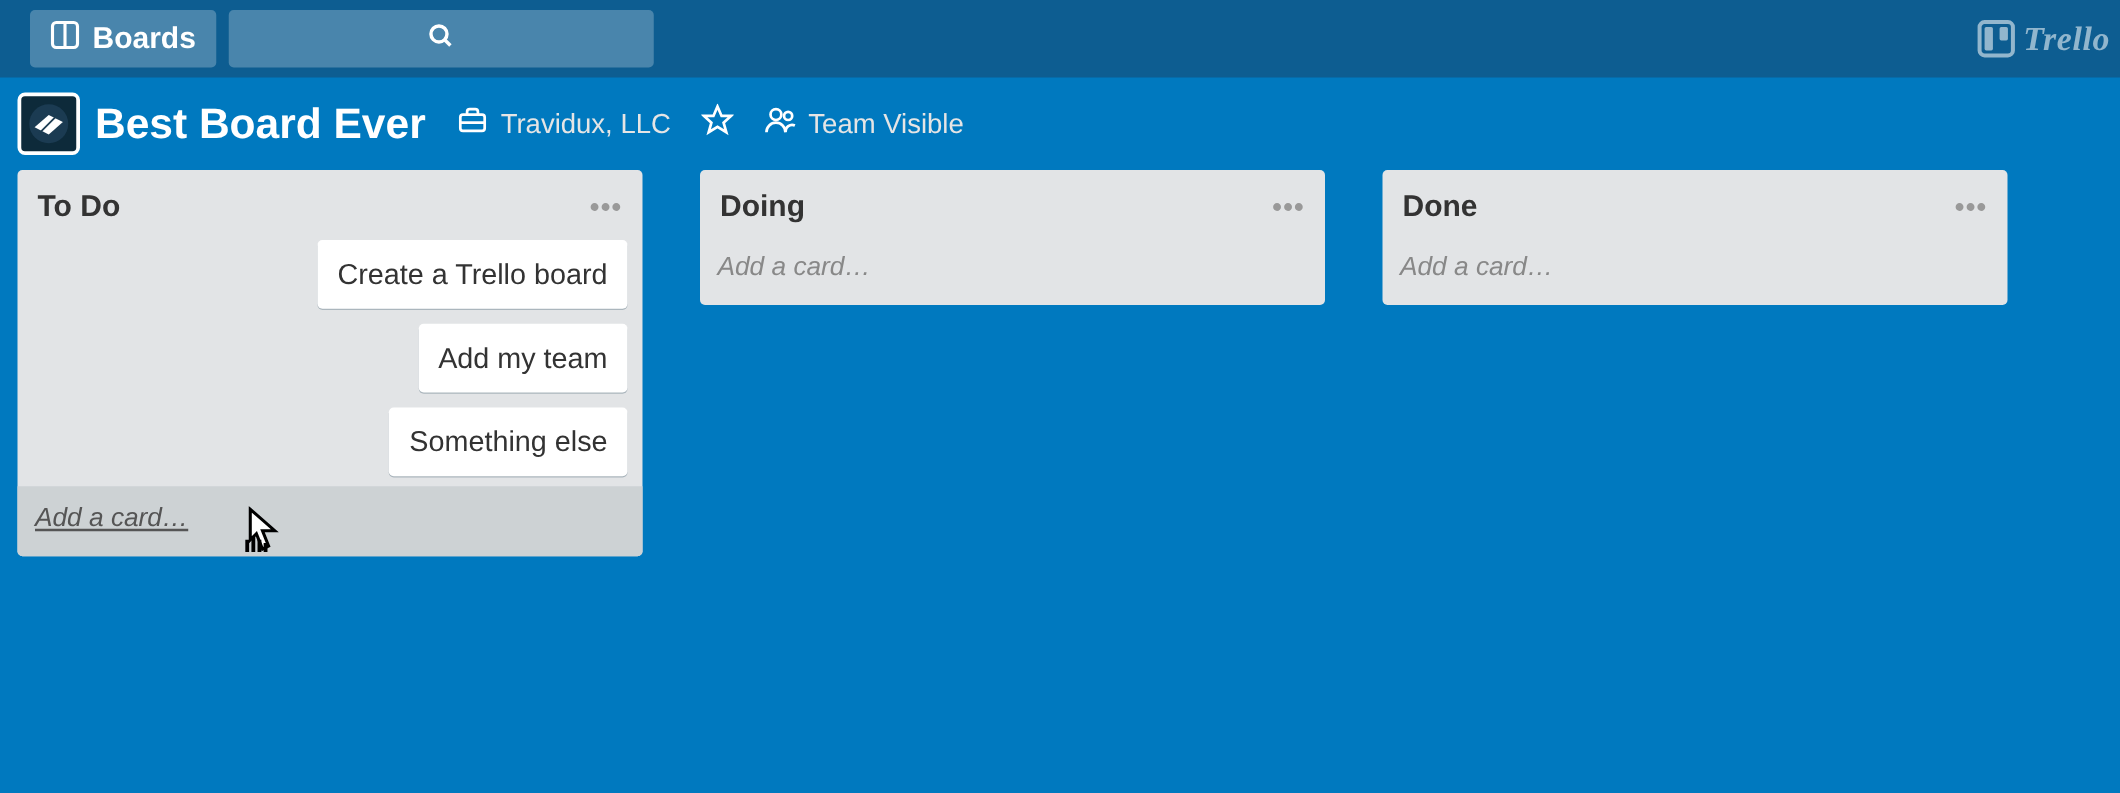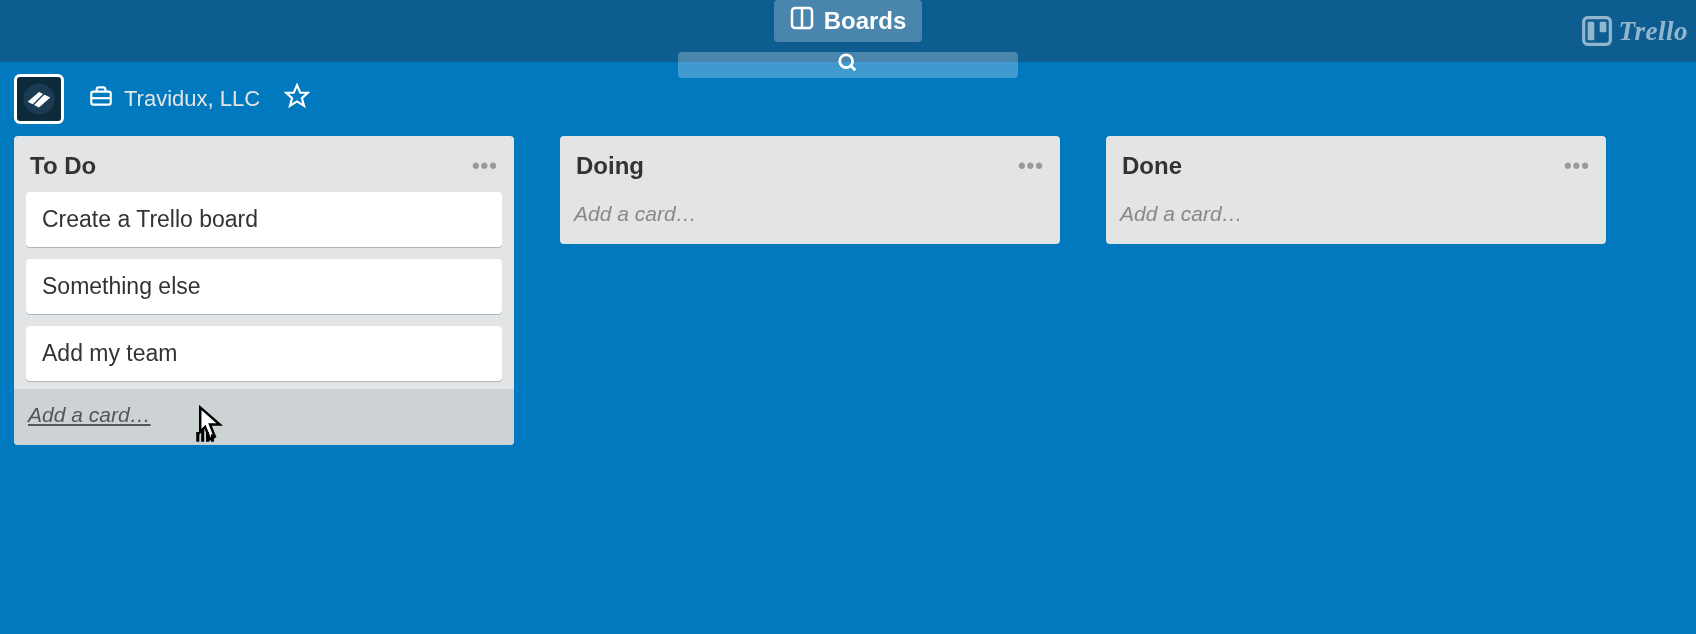--- a/index.html
+++ b/index.html
@@ -24,7 +24,6 @@
     padding: 0 24px;
     gap: 10px;
     position: relative;
-    flex-direction: column;
   }
   .boards-btn {
     display: flex;

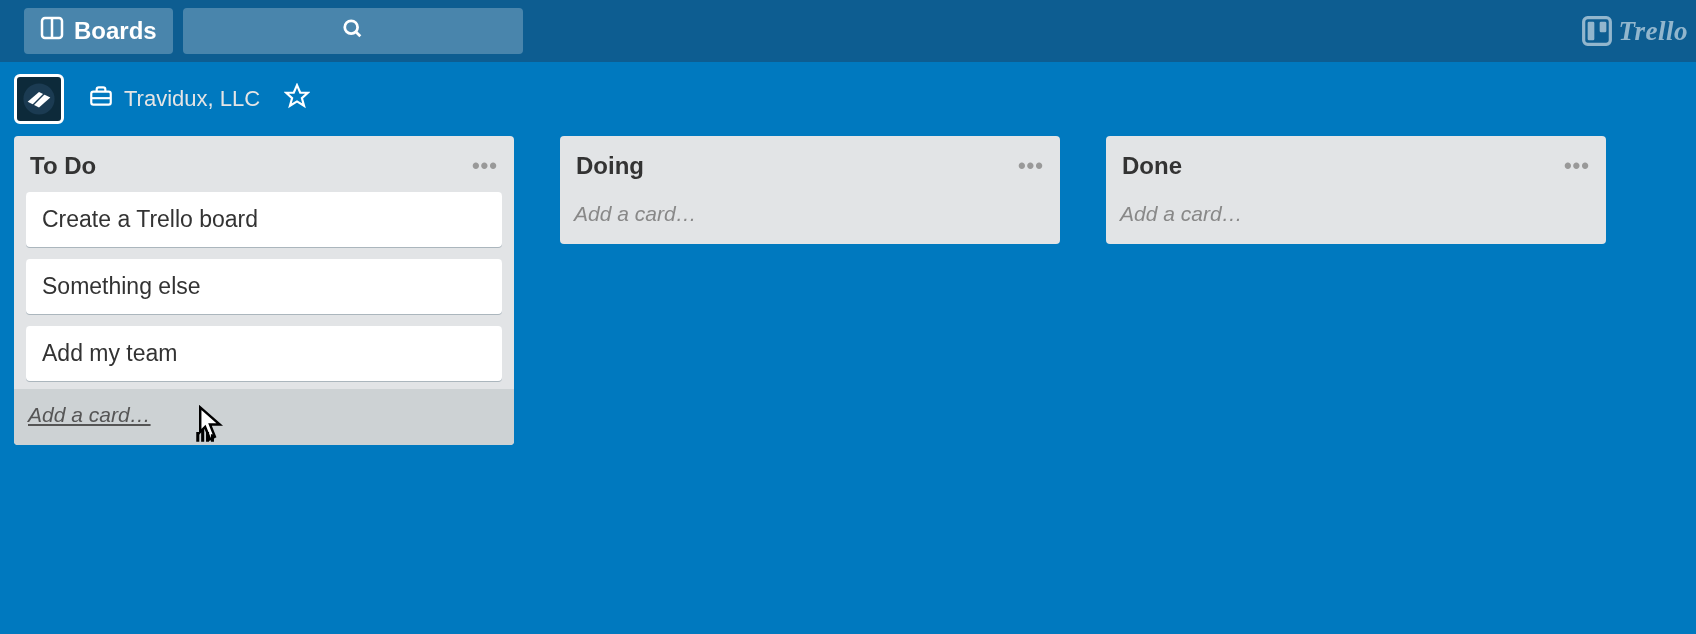--- a/index.html
+++ b/index.html
@@ -208,6 +208,7 @@
       <line x1="6" y1="18" x2="18" y2="6" stroke="#1b3b52" stroke-width="1"></line>
     </svg>
   </div>
+  <div class="board-title">Best Board Ever</div>
 
   <div class="hdr-item">
     <span>

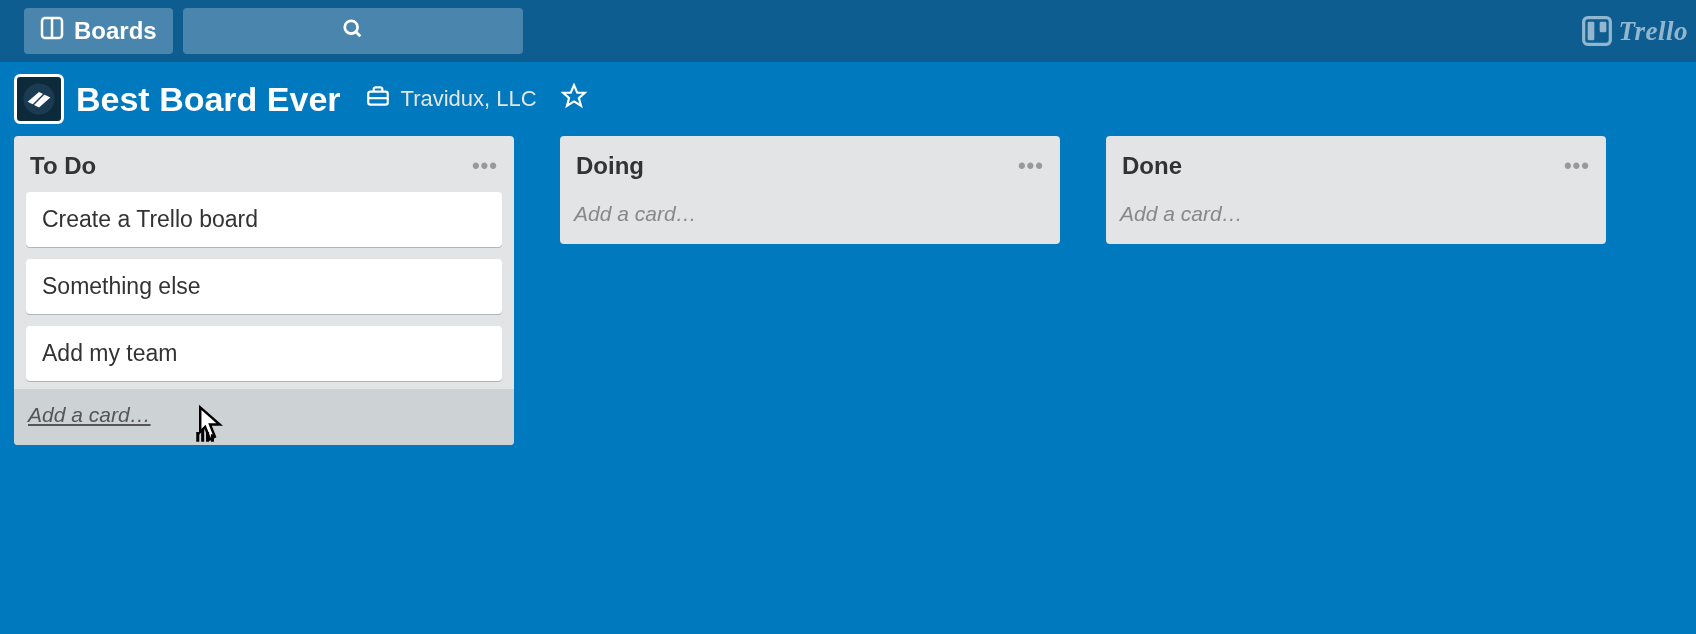--- a/index.html
+++ b/index.html
@@ -229,6 +229,17 @@
     </span>
   </div>
 
+  <div class="hdr-item">
+    <span>
+      <svg viewBox="0 0 24 24" fill="none" stroke="#fff" stroke-width="2">
+        <circle cx="9" cy="8" r="4"></circle>
+        <path d="M2 21 a7 7 0 0 1 14 0"></path>
+        <circle cx="18" cy="9" r="3"></circle>
+        <path d="M16 21 a5 5 0 0 1 7-5"></path>
+      </svg>
+    </span>
+    <span>Team Visible</span>
+  </div>
 </div>
 
 <div class="board-canvas">

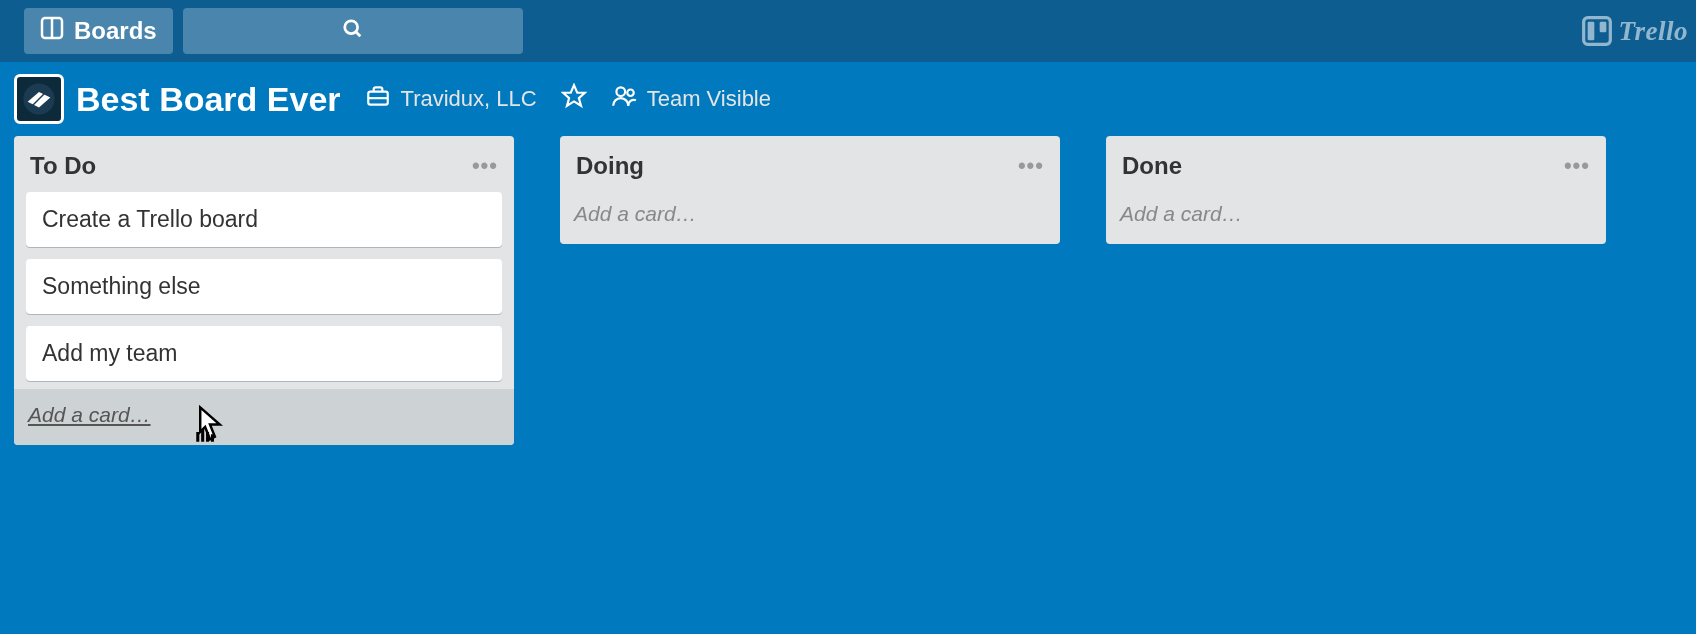--- a/index.html
+++ b/index.html
@@ -137,6 +137,7 @@
     flex-direction: column;
     gap: 12px;
     padding: 4px 12px 8px 12px;
+    align-items: flex-end;
   }
   .card {
     background: #fff;

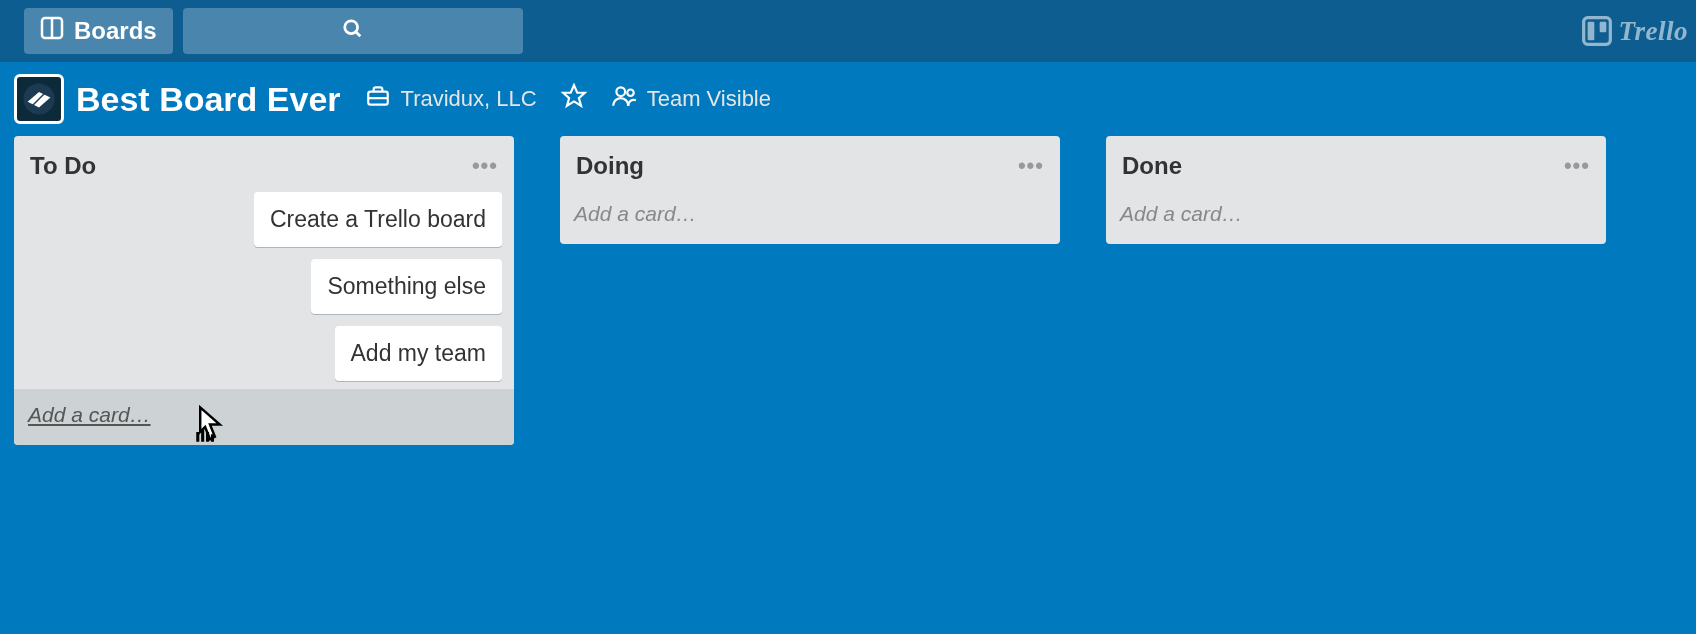--- a/index.html
+++ b/index.html
@@ -252,8 +252,8 @@
     </div>
     <div class="cards">
       <div class="card">Create a Trello board</div>
+      <div class="card">Add my team</div>
       <div class="card">Something else</div>
-      <div class="card">Add my team</div>
     </div>
     <div class="add-card hover">
       <span>Add a card…</span>

